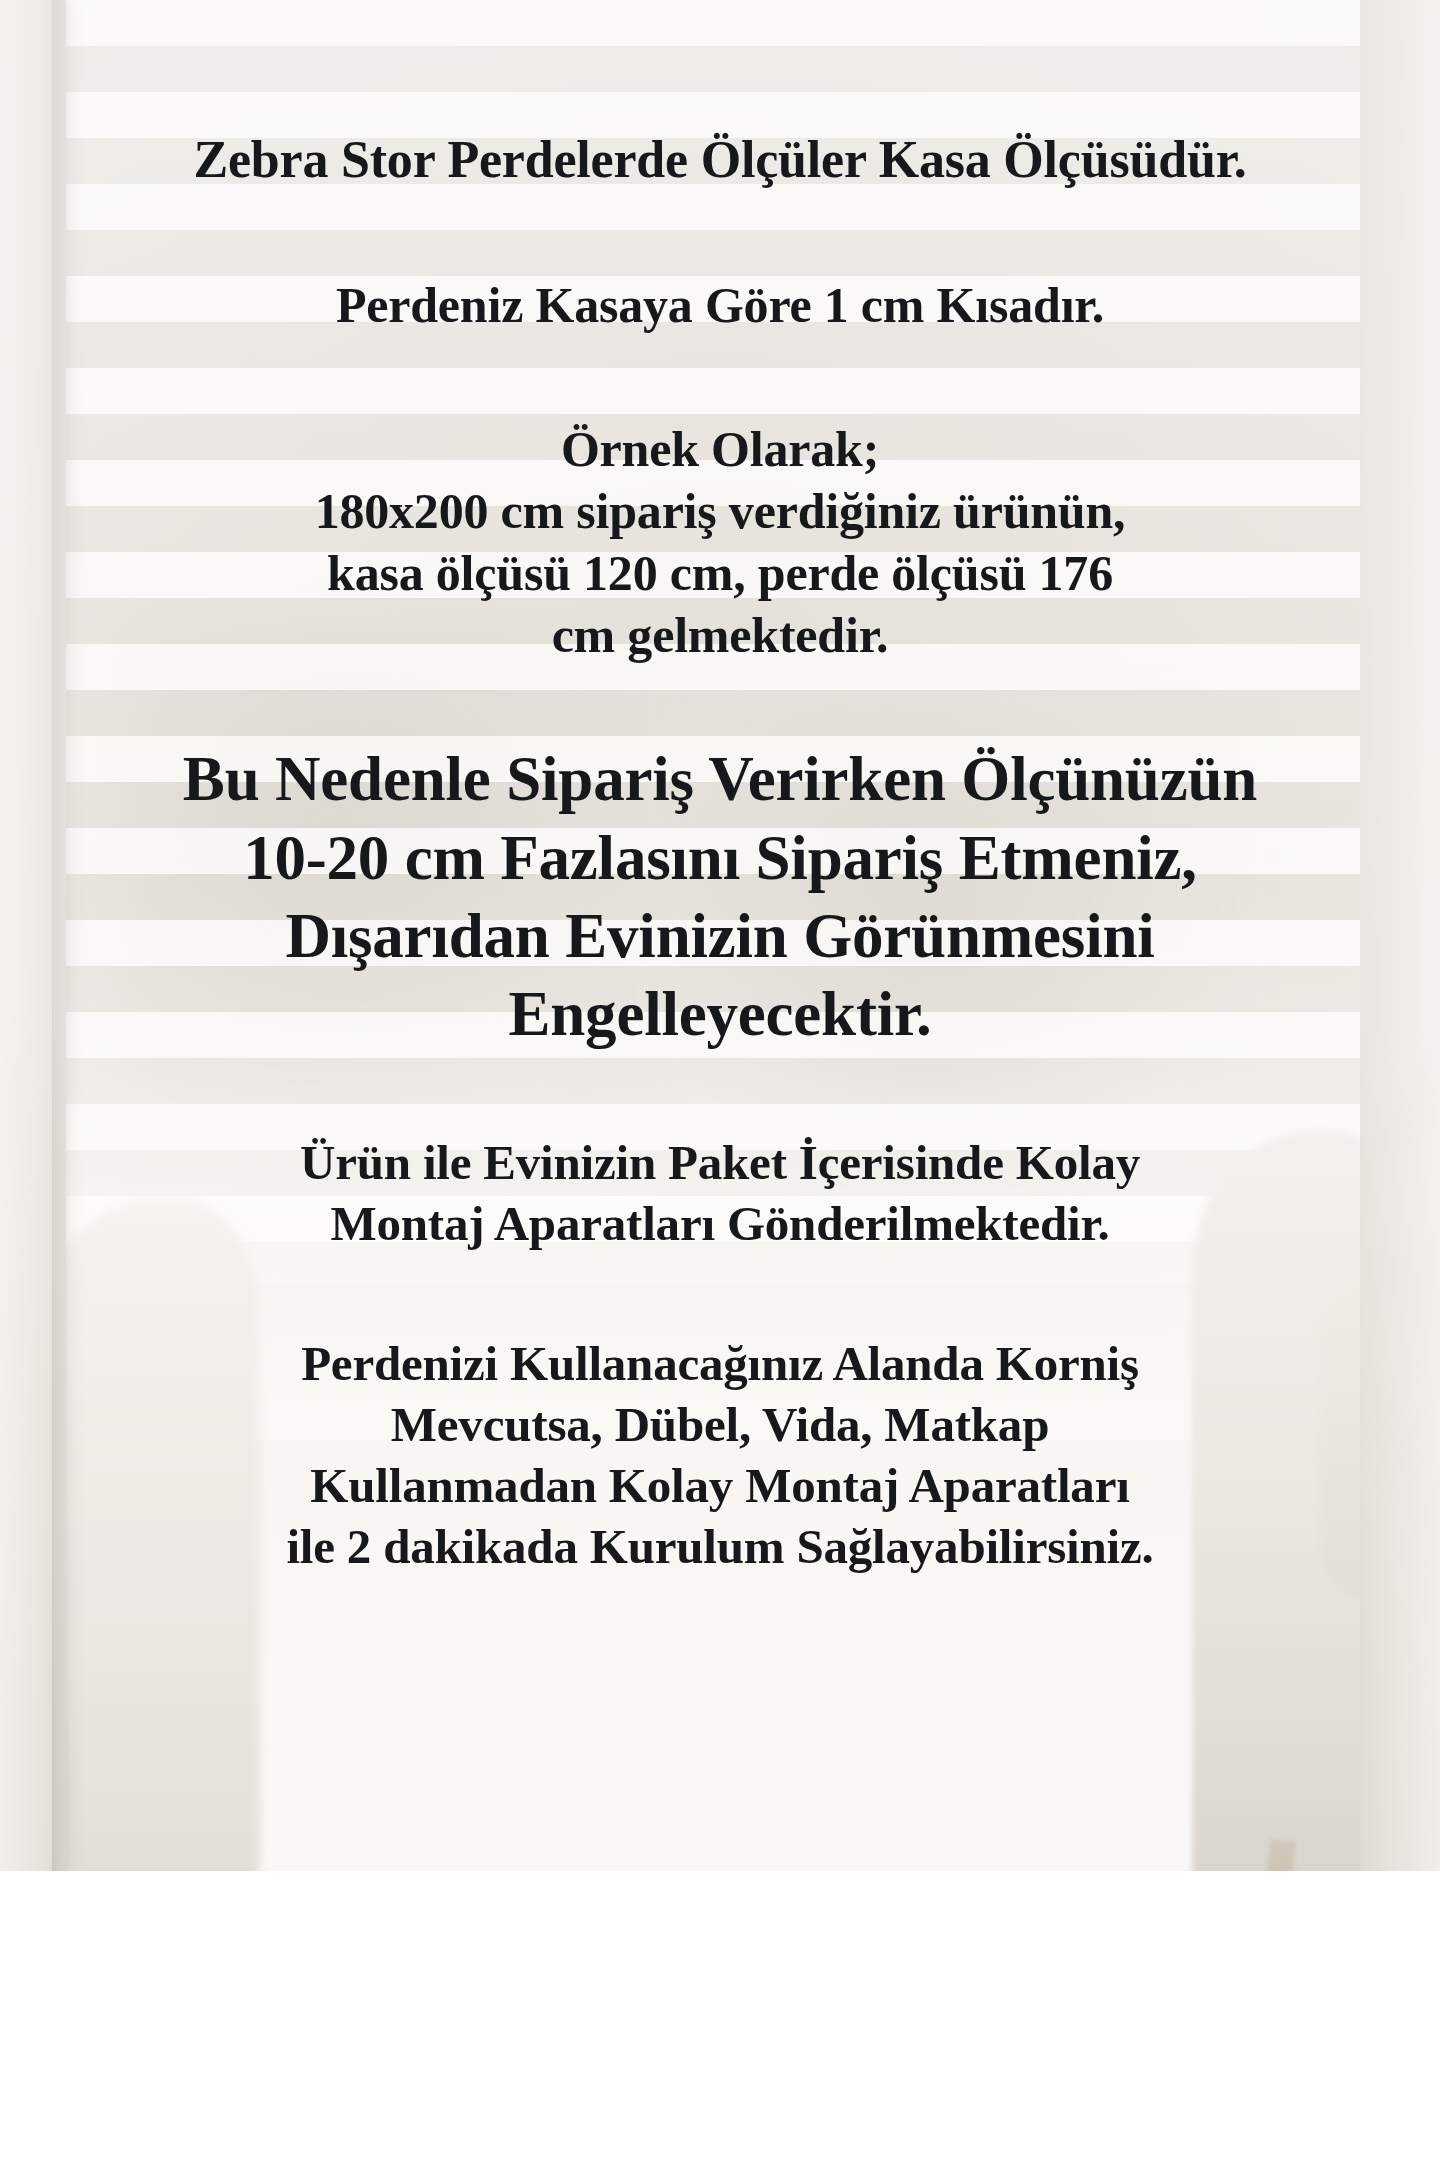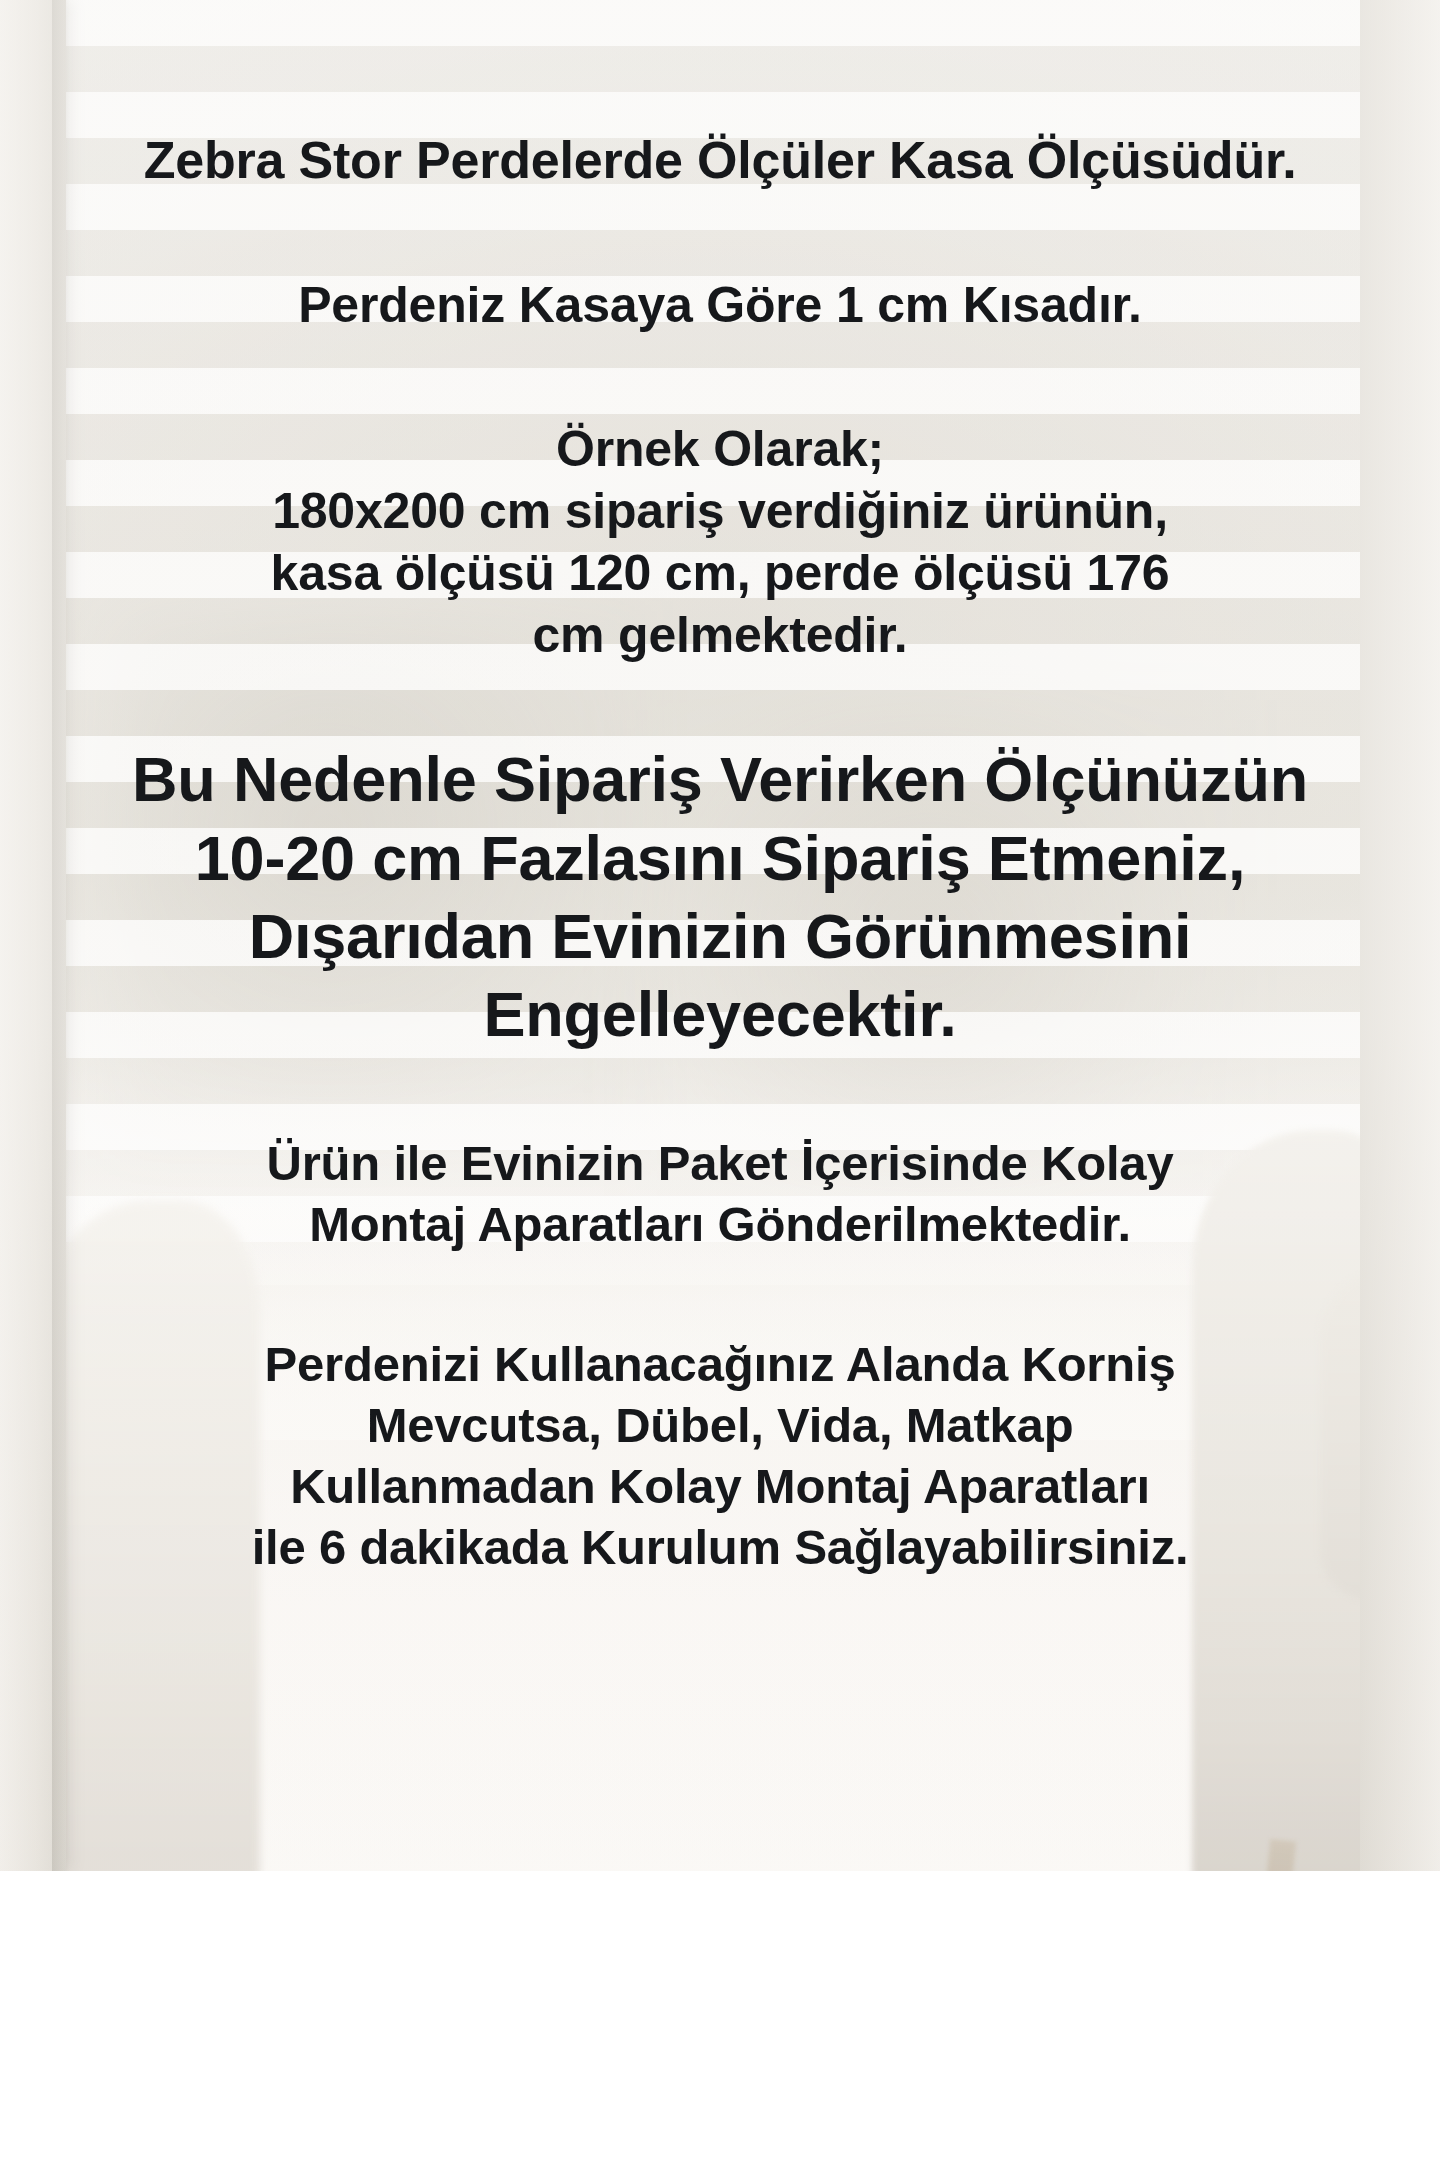--- a/index.html
+++ b/index.html
@@ -13,7 +13,7 @@
     width: 1440px;
     height: 1871px;
     overflow: hidden;
-    font-family: Liberation Sans, sans-serif;
+    font-family: Liberation Serif, serif;
     background: #e9e6e2;
   }
 

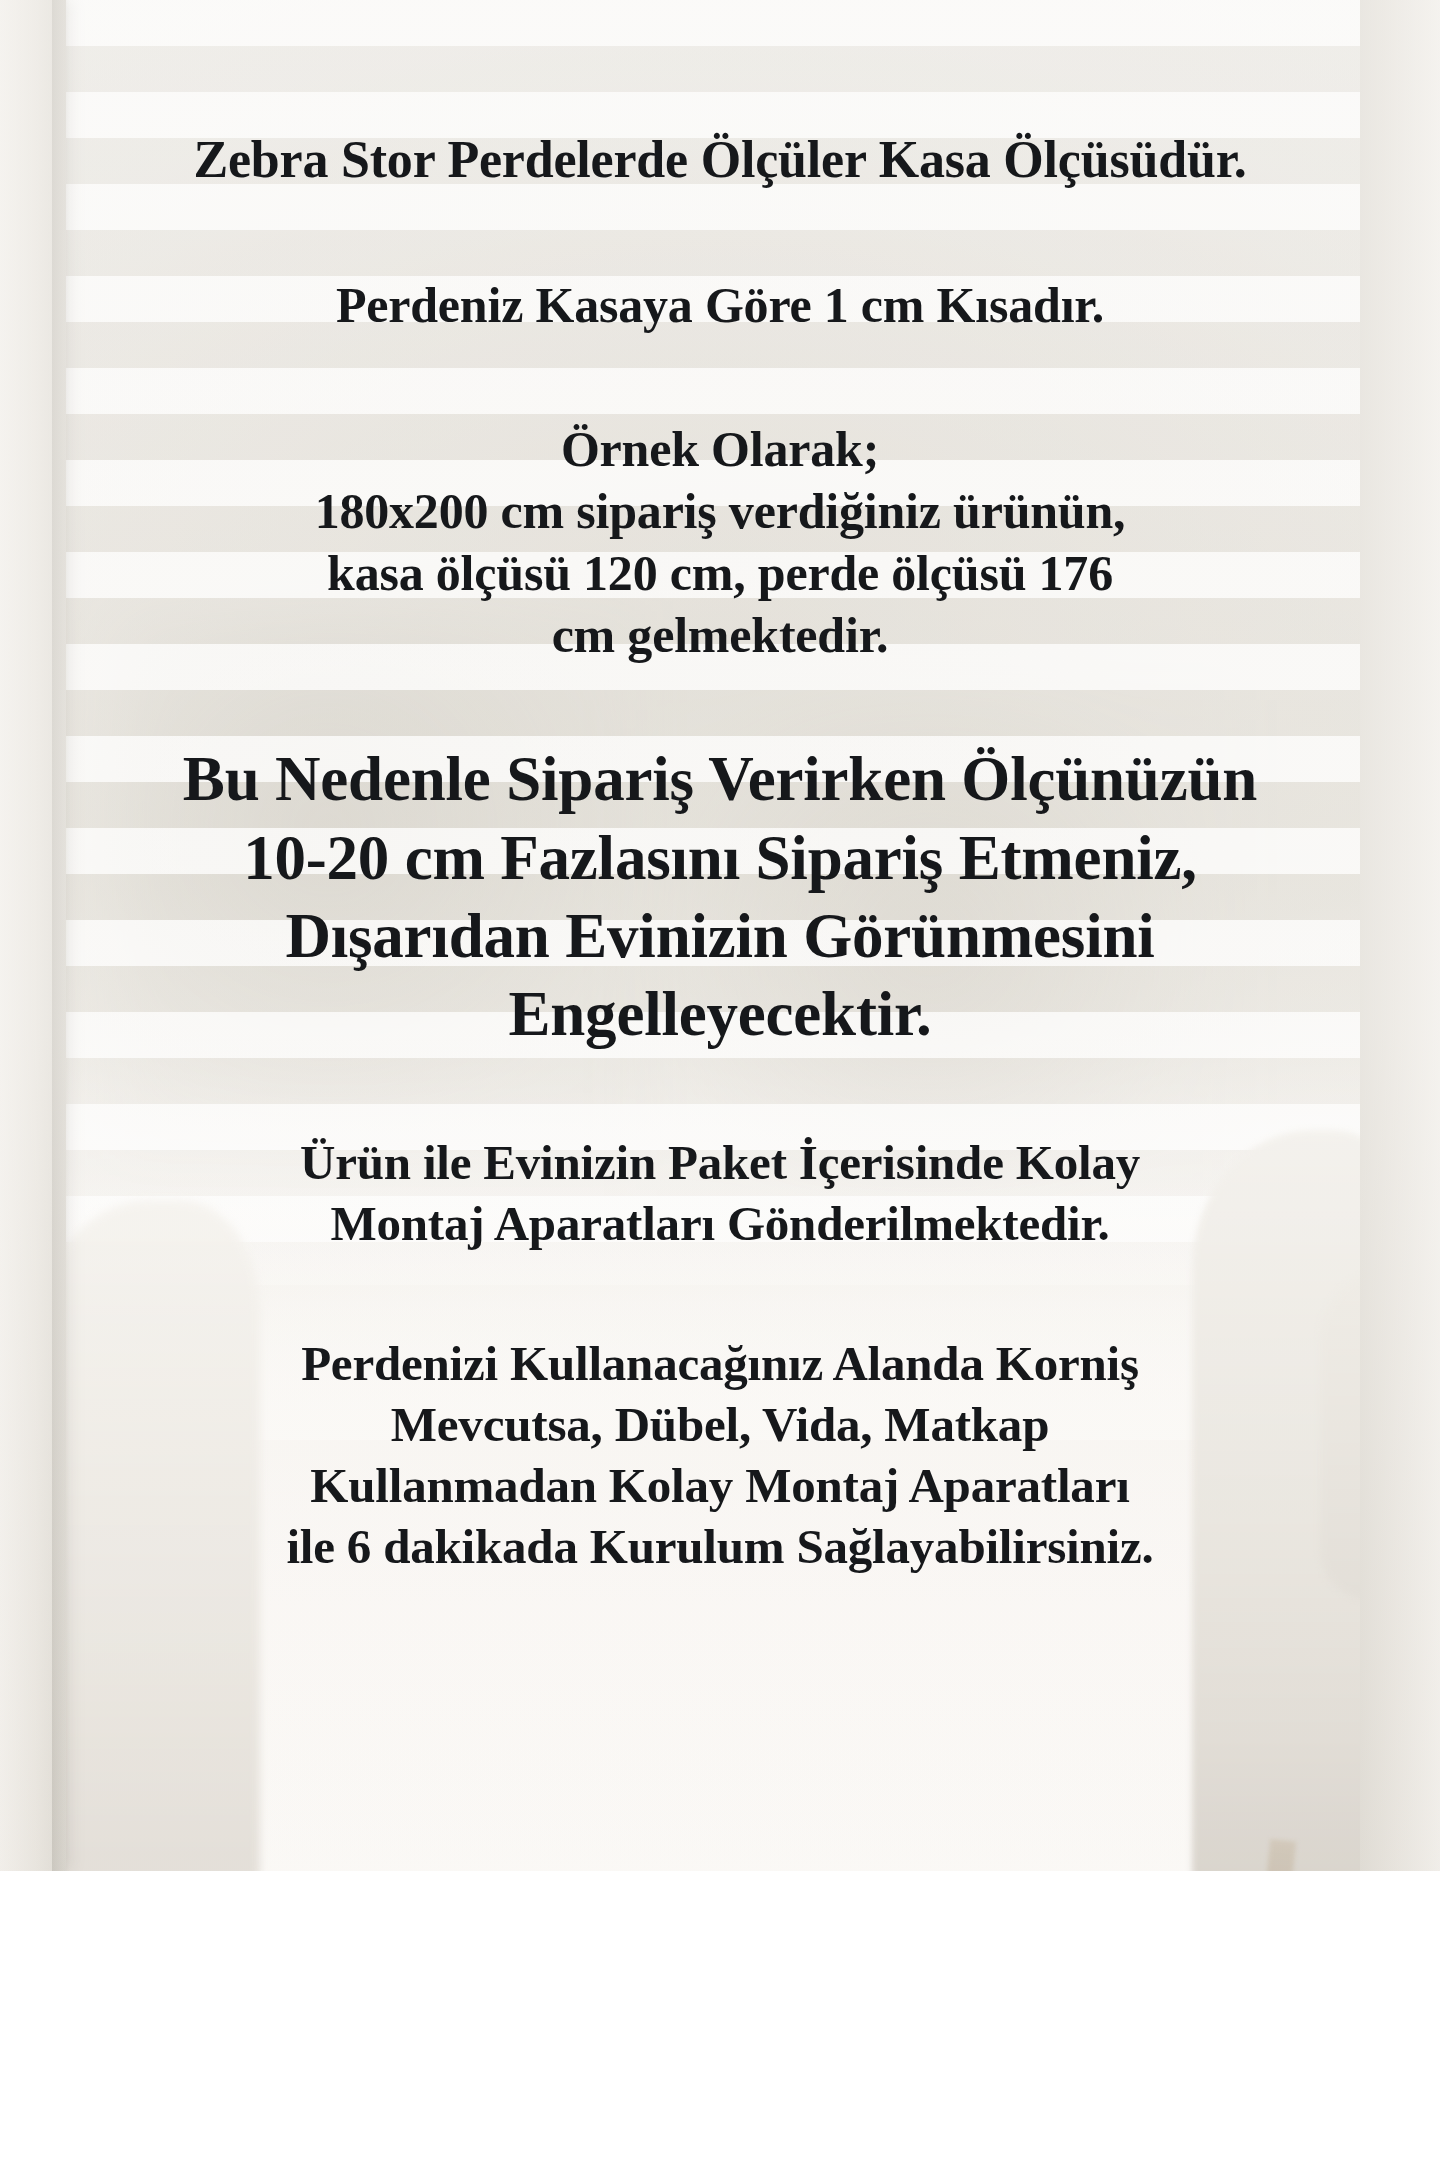--- a/index.html
+++ b/index.html
@@ -224,7 +224,7 @@
     <p class="para p6">Perdenizi Kullanacağınız Alanda Korniş
 Mevcutsa, Dübel, Vida, Matkap
 Kullanmadan Kolay Montaj Aparatları
-ile 6 dakikada Kurulum Sağlayabilirsiniz.</p>
+ile 2 dakikada Kurulum Sağlayabilirsiniz.</p>
   </div>
 
 </div>

